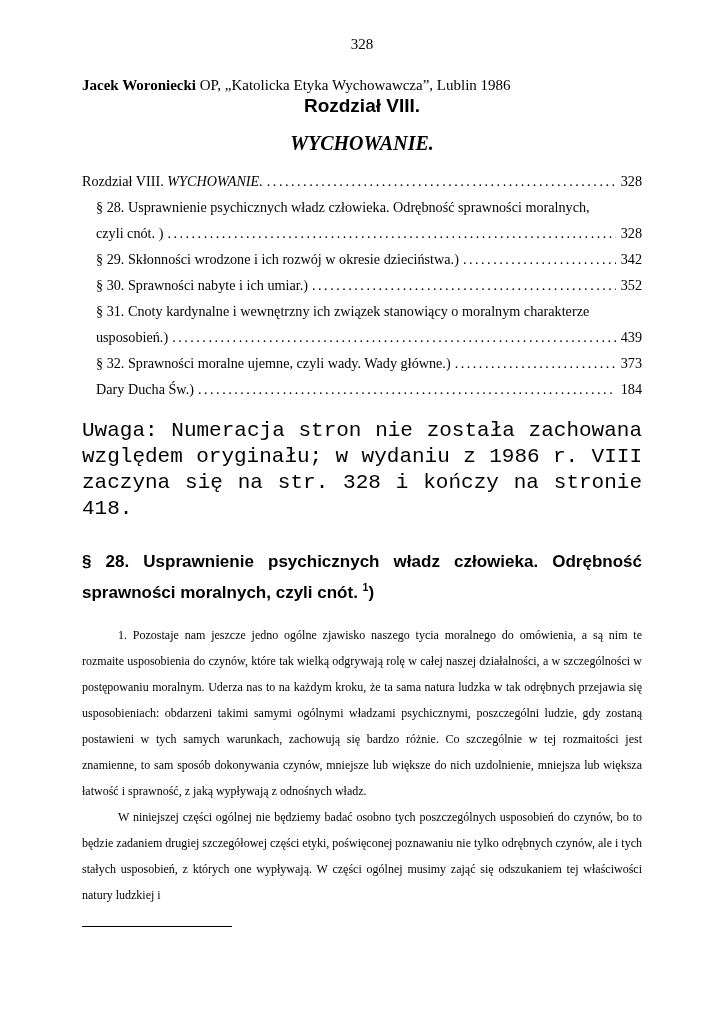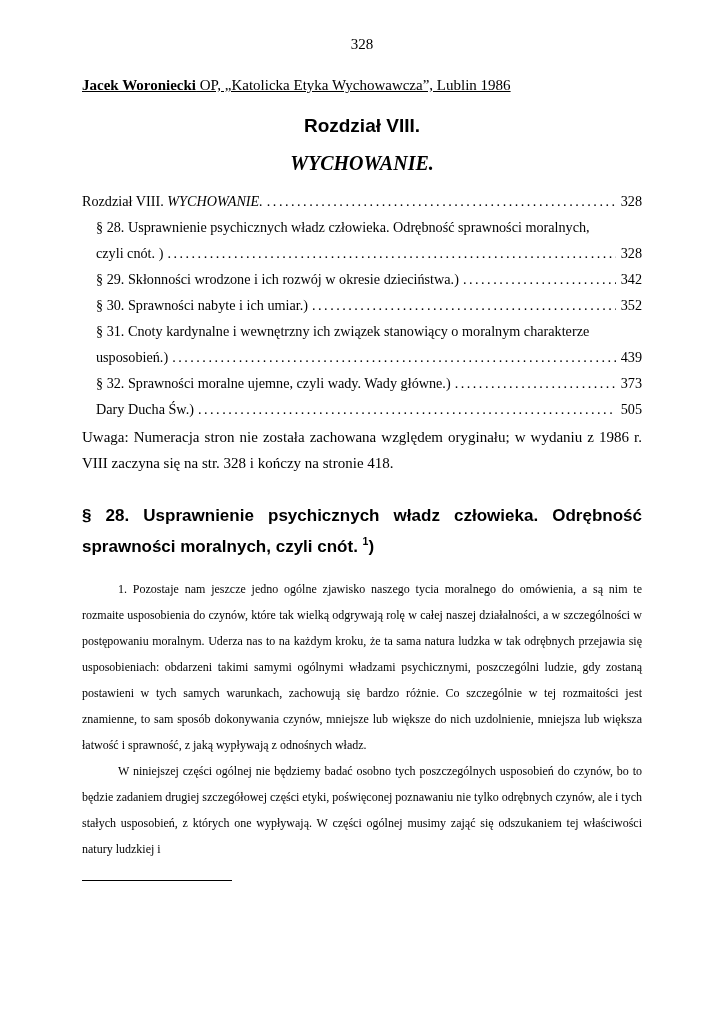--- a/index.html
+++ b/index.html
@@ -23,8 +23,6 @@
   }
   .doc-header {
     font-size: 15px;
-    margin-bottom: 20px;
-    text-decoration: underline;
   }
   .doc-header b { font-weight: bold; }
   .chapter-title {

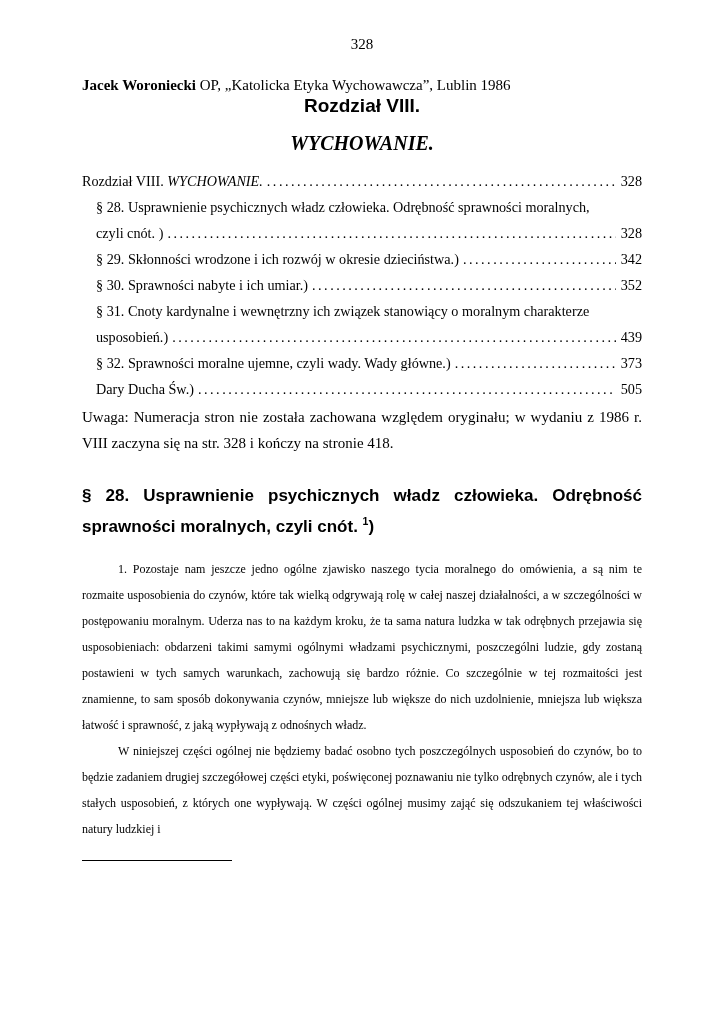--- a/index.html
+++ b/index.html
@@ -164,7 +164,7 @@
       <div class="toc-row">
         <span class="toc-text">Dary Ducha Św.)</span>
         <span class="leader"></span>
-        <span class="toc-page">505</span>
+        <span class="toc-page">184</span>
       </div>
     </div>
 

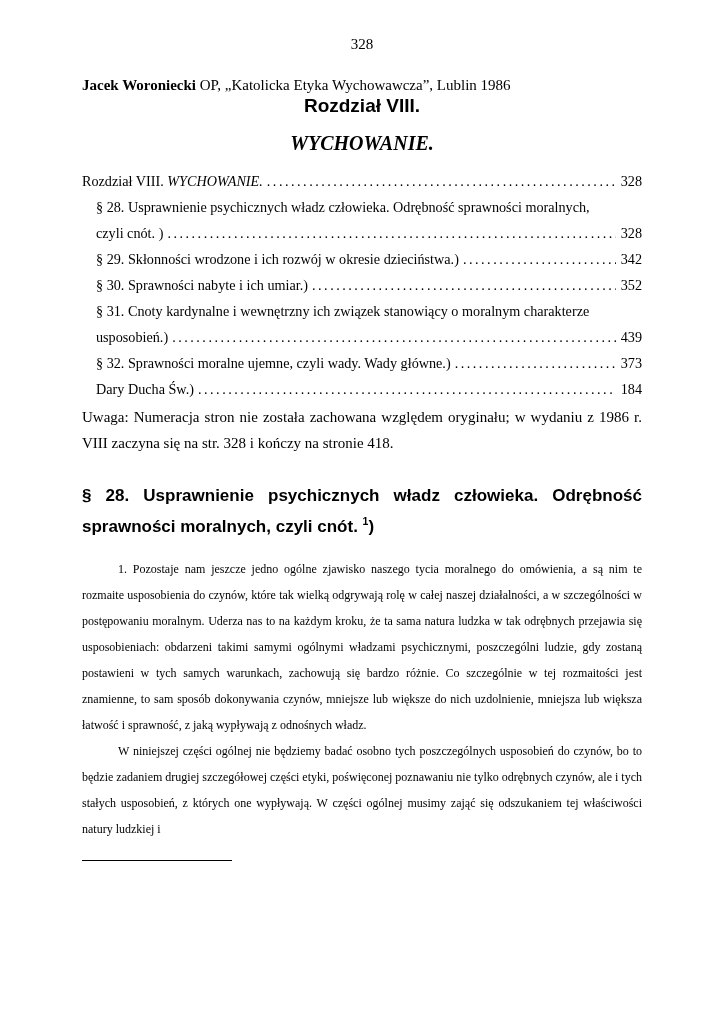--- a/index.html
+++ b/index.html
@@ -60,10 +60,11 @@
   }
   .toc-page { margin-left: 2px; }
   .note {
-    margin-top: 2px;
+    margin-top: 16px;
     text-align: justify;
     line-height: 26px;
-    font-size: 15px;
+    font-size: 21px;
+    font-family: Liberation Mono, monospace;
   }
   .section-heading {
     font-family: "Liberation Sans", sans-serif;

